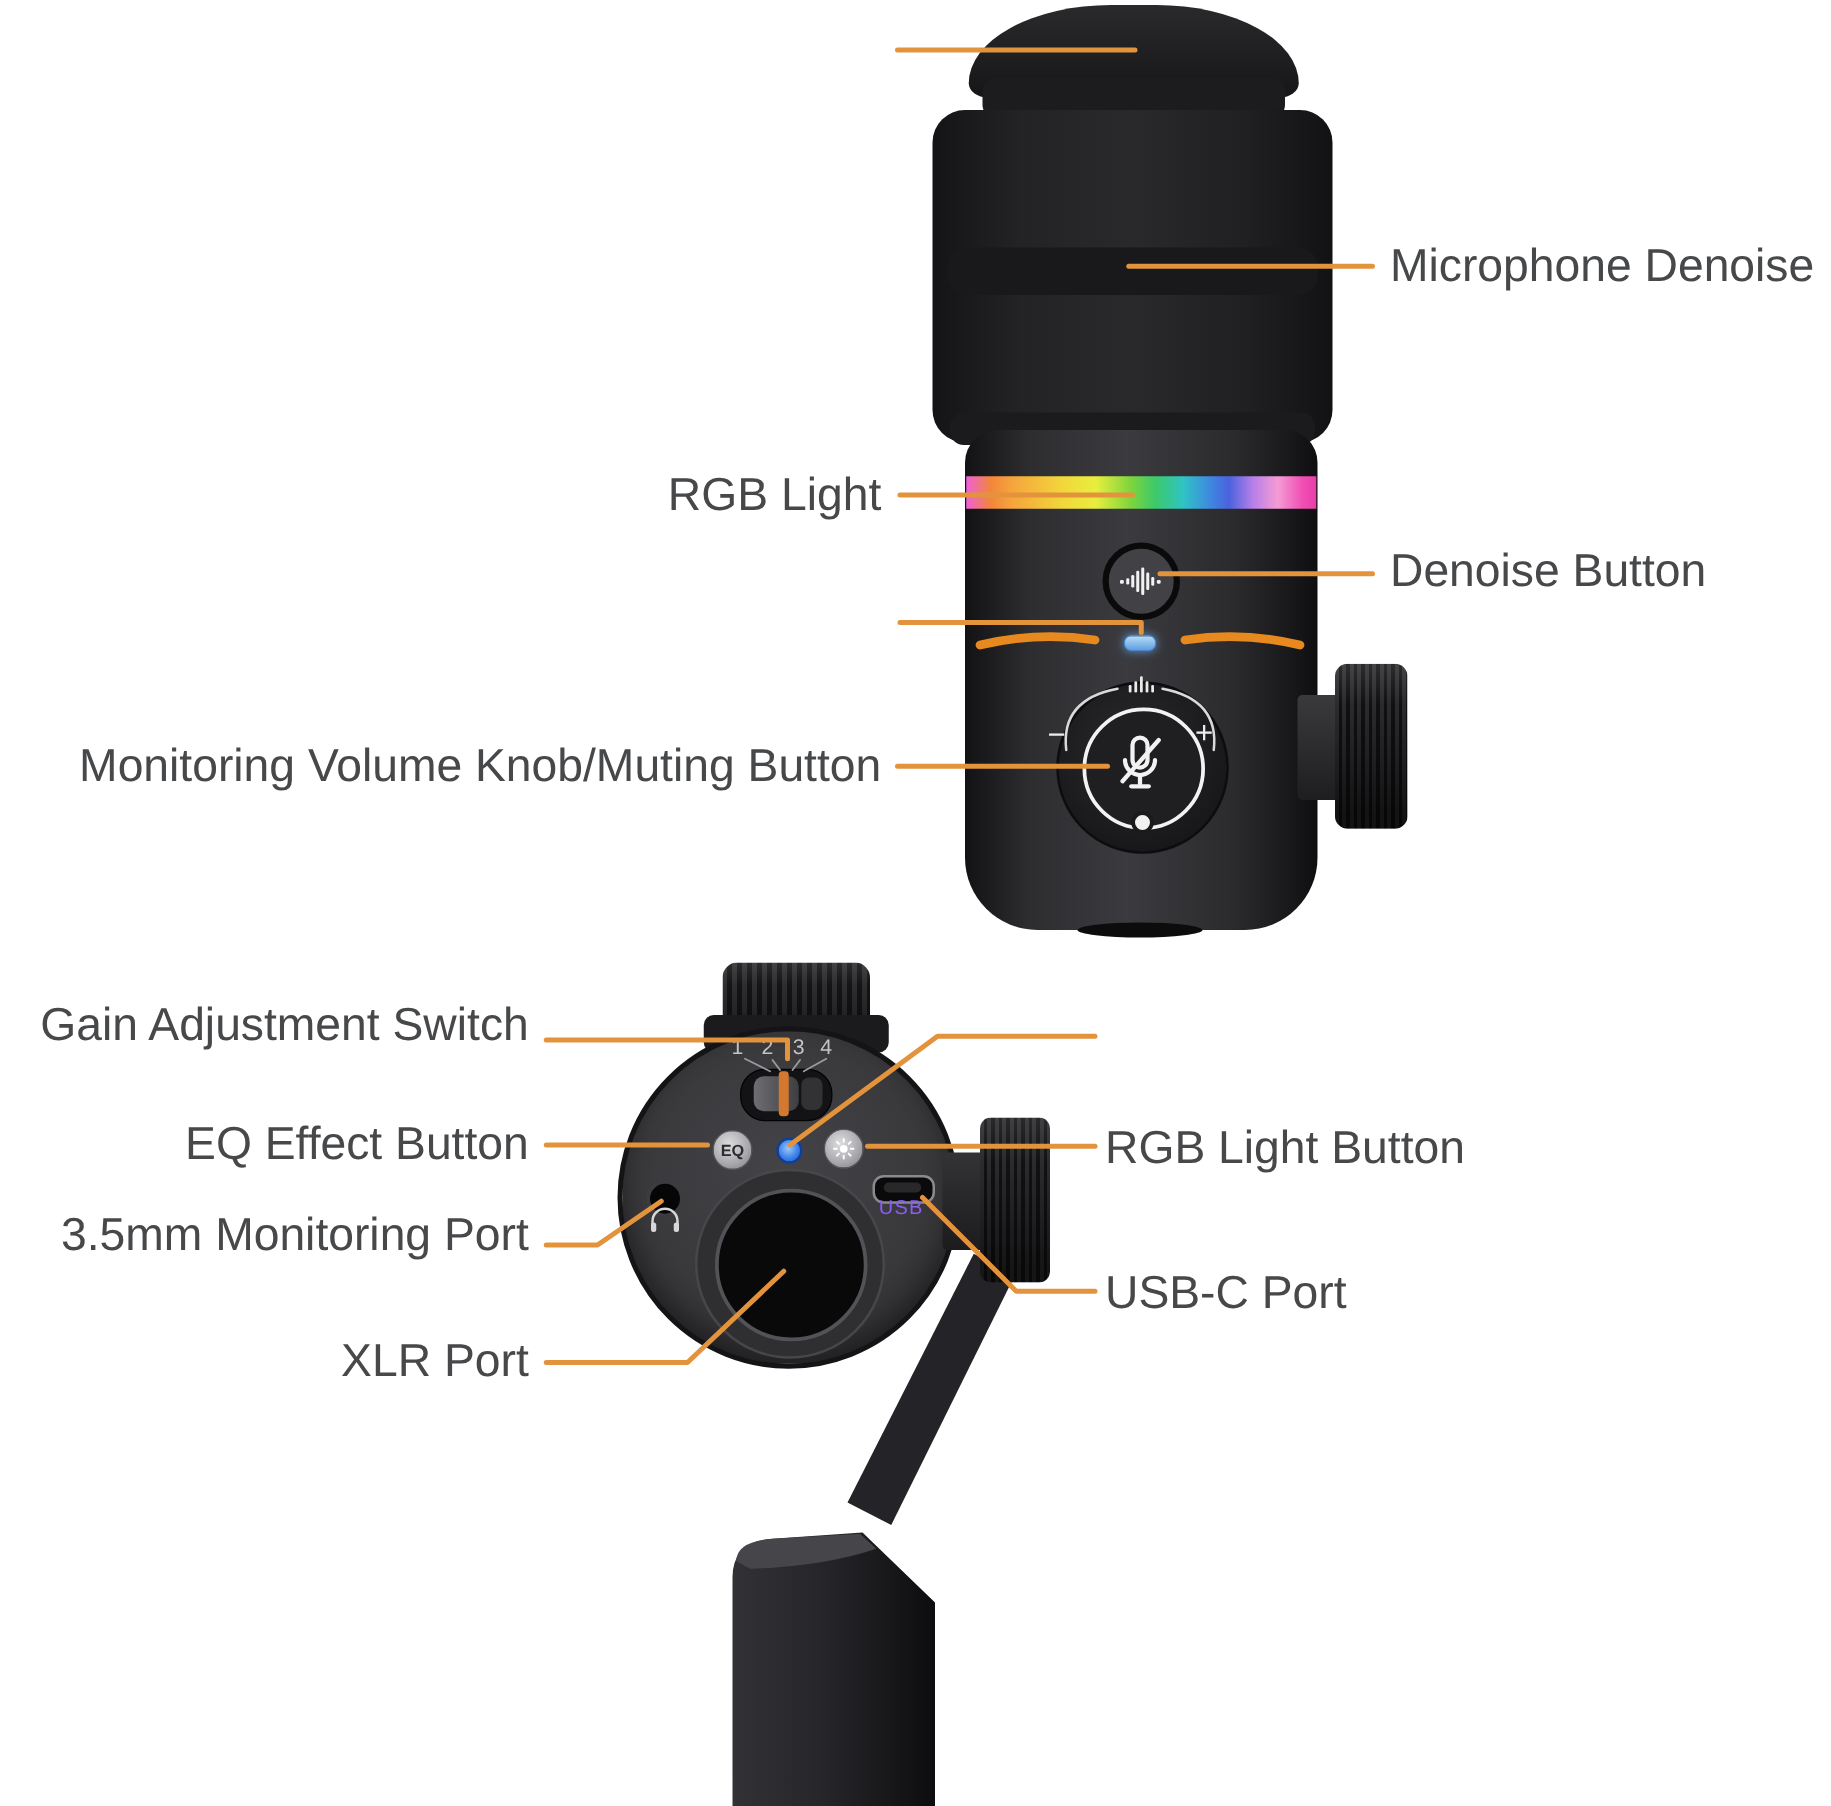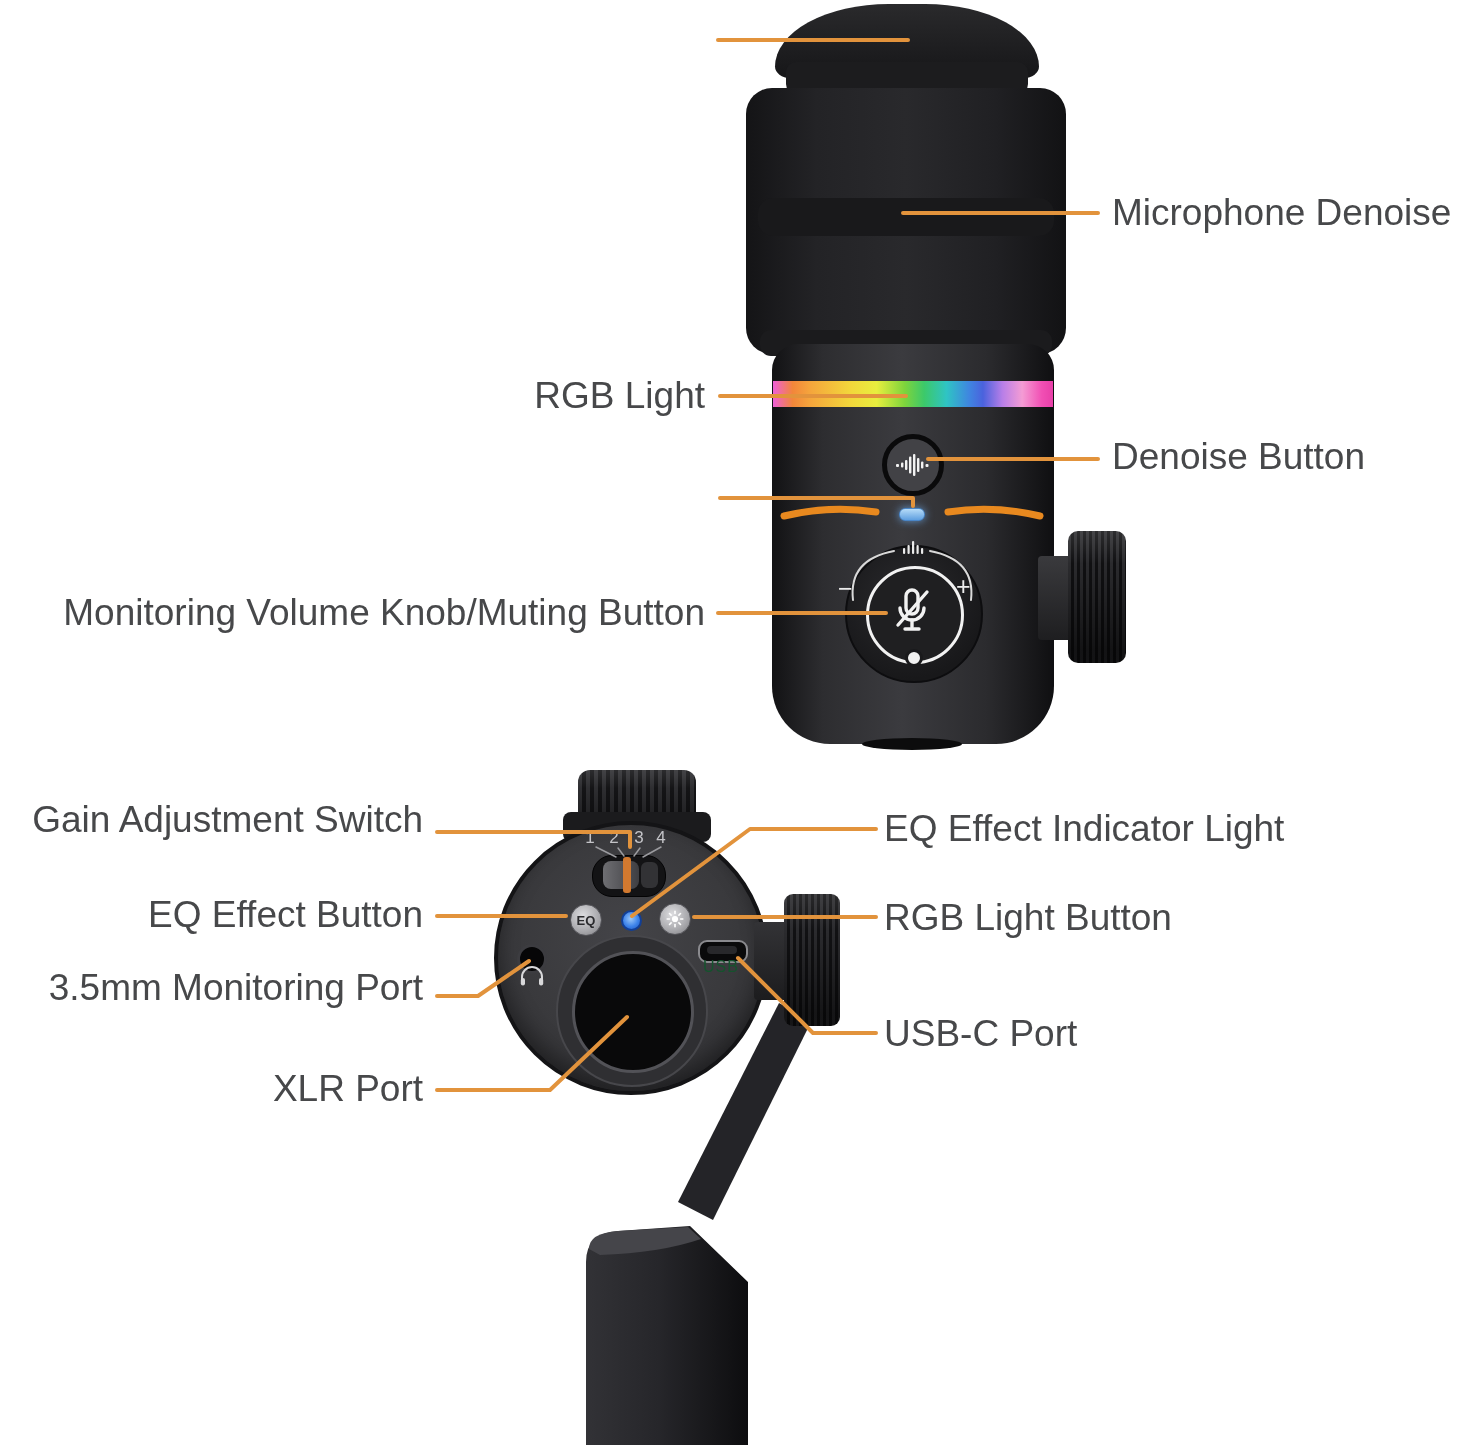--- a/index.html
+++ b/index.html
@@ -202,7 +202,6 @@
   <div class="label ra" style="right:1042px;top:894px;">EQ Effect Button</div>
   <div class="label ra" style="right:1042px;top:967px;">3.5mm Monitoring Port</div>
   <div class="label ra" style="right:1042px;top:1068px;">XLR Port</div>
-  <div class="label" style="left:884px;top:808px;">EQ Effect Indicator Light</div>
   <div class="label" style="left:884px;top:897px;">RGB Light Button</div>
   <div class="label" style="left:884px;top:1013px;">USB-C Port</div>
 

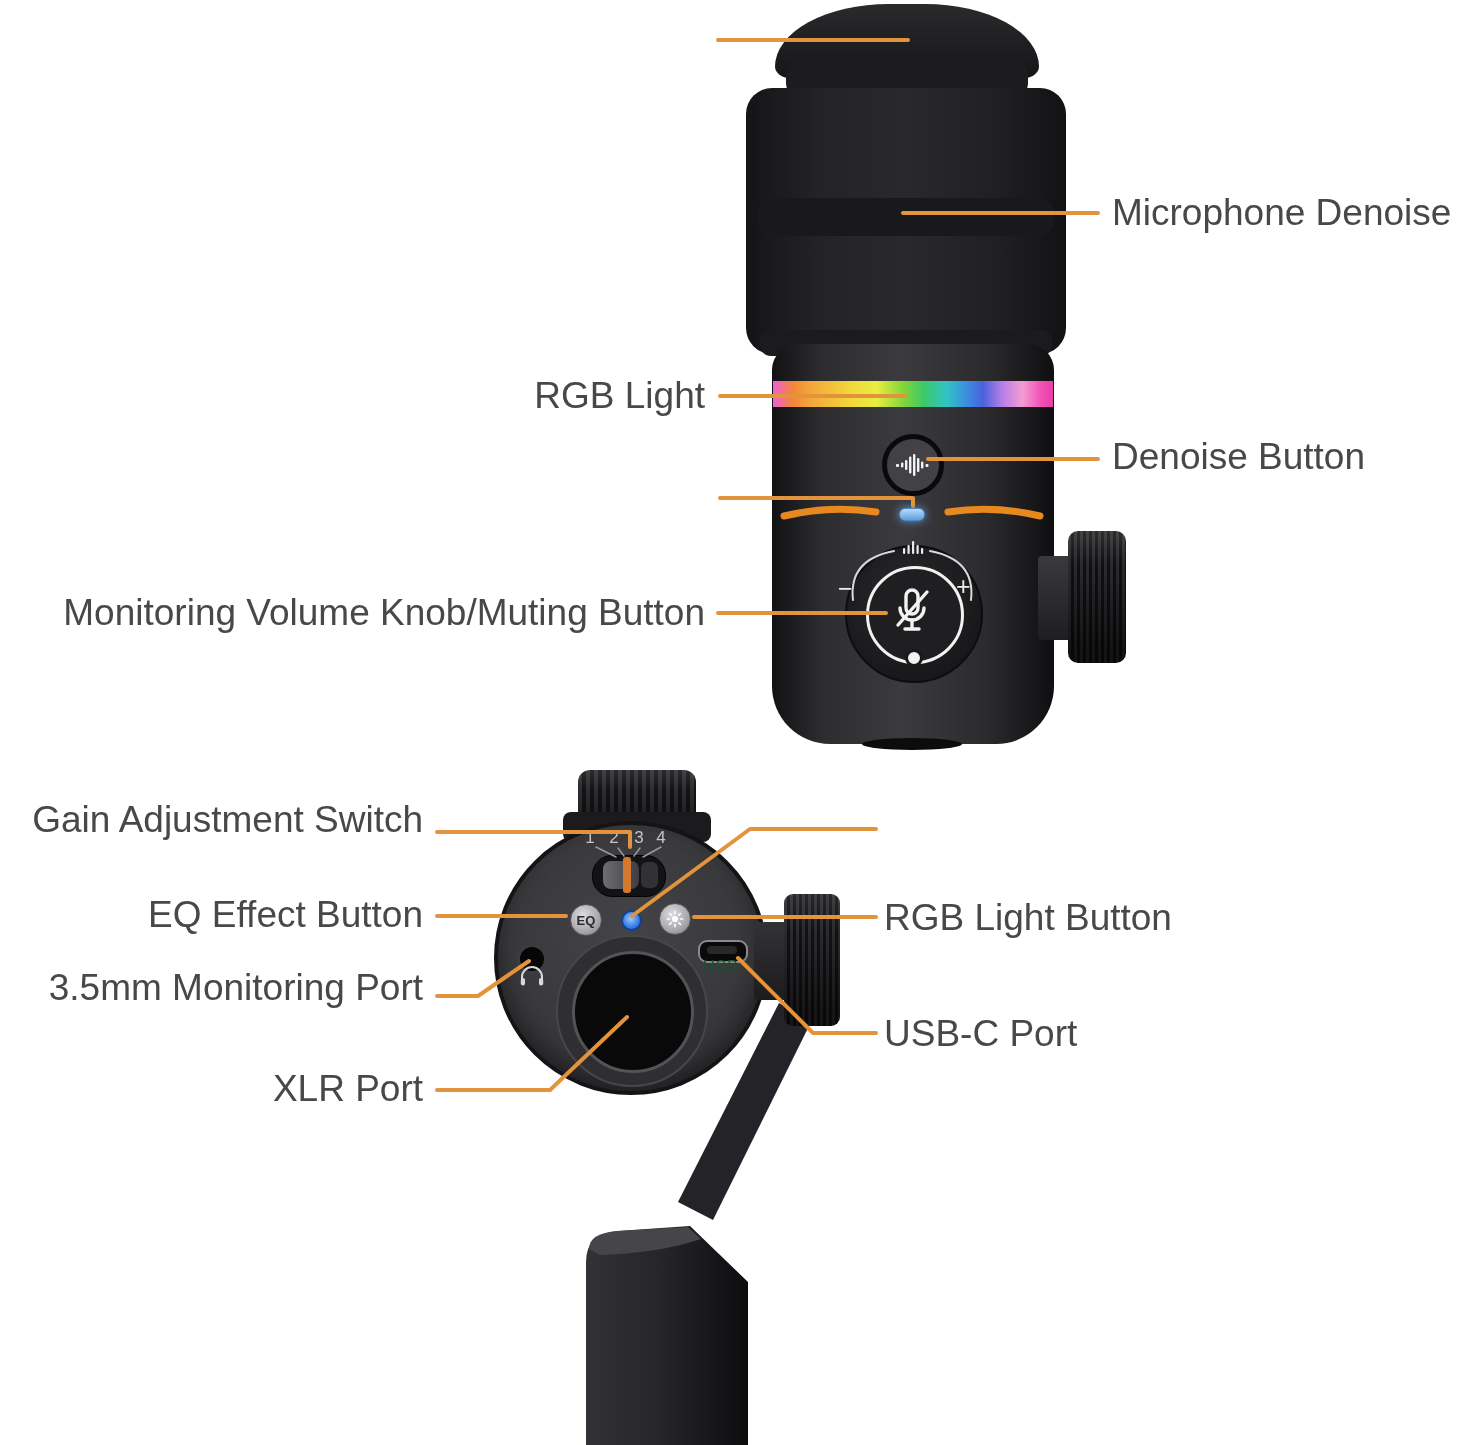--- a/index.html
+++ b/index.html
@@ -67,7 +67,7 @@
         background:radial-gradient(circle at 50% 50%,#e8e8e8 0 1.6px,#1b1b1d 2.6px);}
   .usb-port{left:698px;top:940px;width:46px;height:19px;border-radius:9px;background:#0a0a0b;border:2px solid #8a8a8e;}
   .usb-slot{left:707px;top:946px;width:30px;height:8px;border-radius:4px;background:#28282b;}
-  .usb-label{left:697px;top:958px;width:48px;text-align:center;font-size:16px;color:#14532d;letter-spacing:1px;z-index:6;}
+  .usb-label{left:697px;top:958px;width:48px;text-align:center;font-size:16px;color:#8b5cf6;letter-spacing:1px;z-index:6;}
   .hp-icon{left:519px;top:964px;z-index:6;}
   .bs-hub{left:754px;top:922px;width:38px;height:78px;border-radius:4px;background:linear-gradient(180deg,#333336,#1c1c1e);}
   .bs-disc{left:784px;top:894px;width:56px;height:132px;border-radius:9px;

